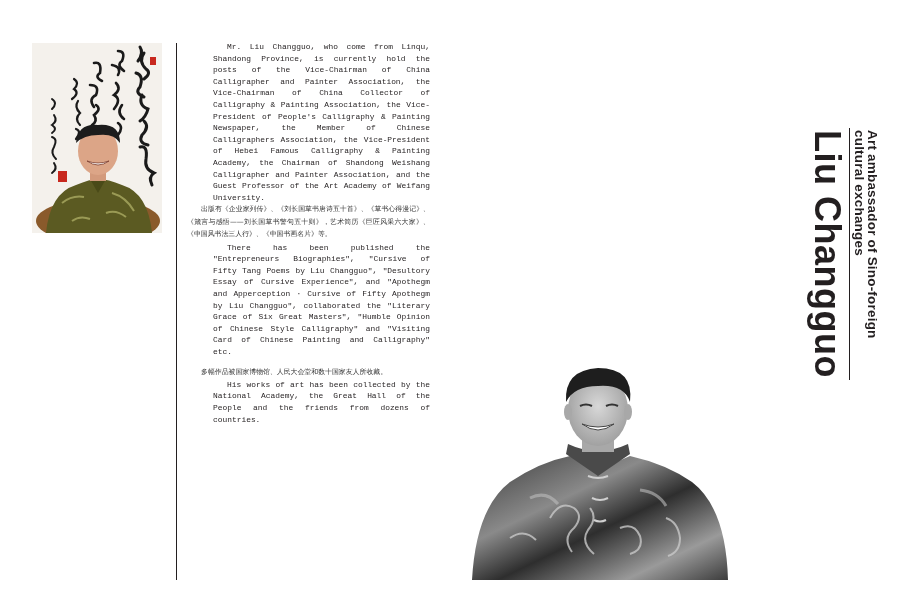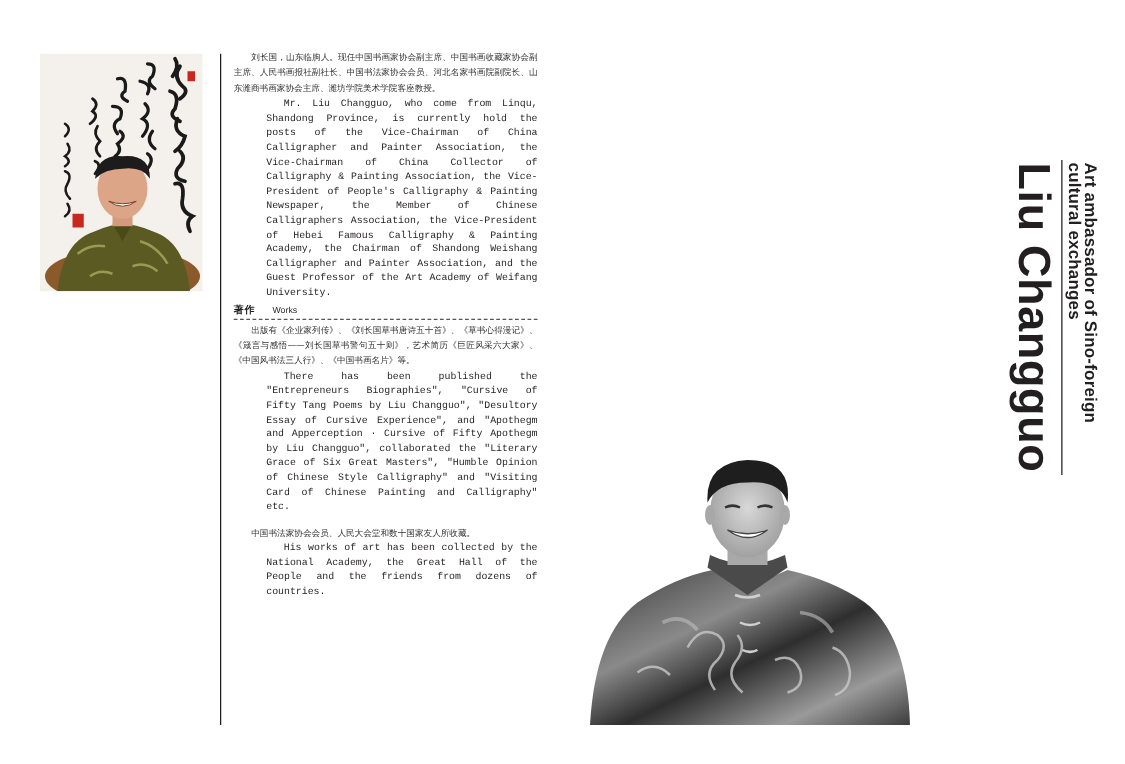--- a/index.html
+++ b/index.html
@@ -108,7 +108,6 @@
 
 <div class="content">
 
-  <p class="para-zh">刘长国，山东临朐人。现任中国书画家协会副主席、中国书画收藏家协会副主席、人民书画报社副社长、中国书法家协会会员、河北名家书画院副院长、山东潍商书画家协会主席、潍坊学院美术学院客座教授。</p>
   <p class="para-en" style="margin-top:1px">Mr. Liu Changguo, who come from Linqu, Shandong Province, is currently hold the posts of the Vice-Chairman of China Calligrapher and Painter Association, the Vice-Chairman of China Collector of Calligraphy &amp; Painting Association, the Vice-President of People's Calligraphy &amp; Painting Newspaper, the Member of Chinese Calligraphers Association, the Vice-President of Hebei Famous Calligraphy &amp; Painting Academy, the Chairman of Shandong Weishang Calligrapher and Painter Association, and the Guest Professor of the Art Academy of Weifang University.</p>
 
   <div class="sec-head" style="margin-top:1px">

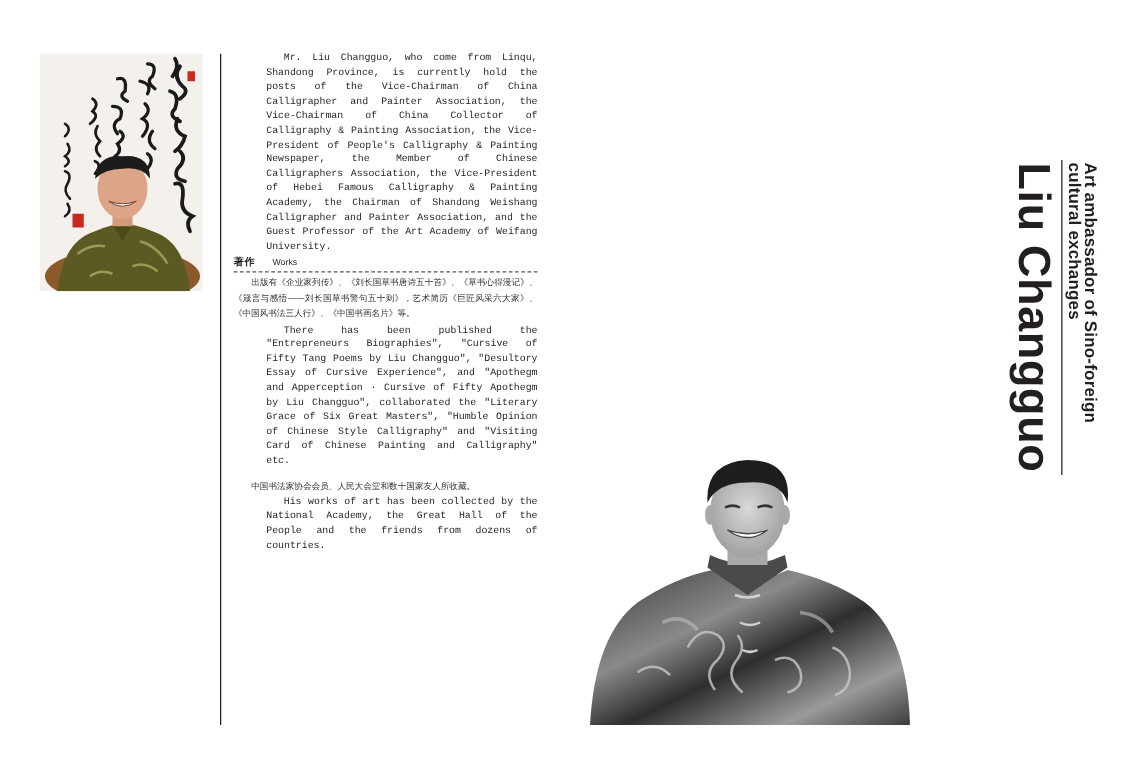--- a/index.html
+++ b/index.html
@@ -110,10 +110,6 @@
 
   <p class="para-en" style="margin-top:1px">Mr. Liu Changguo, who come from Linqu, Shandong Province, is currently hold the posts of the Vice-Chairman of China Calligrapher and Painter Association, the Vice-Chairman of China Collector of Calligraphy &amp; Painting Association, the Vice-President of People's Calligraphy &amp; Painting Newspaper, the Member of Chinese Calligraphers Association, the Vice-President of Hebei Famous Calligraphy &amp; Painting Academy, the Chairman of Shandong Weishang Calligrapher and Painter Association, and the Guest Professor of the Art Academy of Weifang University.</p>
 
-  <div class="sec-head" style="margin-top:1px">
-    <span class="zh">著作</span>
-    <span class="en">Works</span>
-  </div>
   <p class="para-zh">出版有《企业家列传》、《刘长国草书唐诗五十首》、《草书心得漫记》、《箴言与感悟——刘长国草书警句五十则》，艺术简历《巨匠风采六大家》、《中国风书法三人行》、《中国书画名片》等。</p>
   <p class="para-en" style="margin-top:1px">There has been published the "Entrepreneurs Biographies", "Cursive of Fifty Tang Poems by Liu Changguo", "Desultory Essay of Cursive Experience", and "Apothegm and Apperception · Cursive of Fifty Apothegm by Liu Changguo", collaborated the "Literary Grace of Six Great Masters", "Humble Opinion of Chinese Style Calligraphy" and "Visiting Card of Chinese Painting and Calligraphy" etc.</p>
 

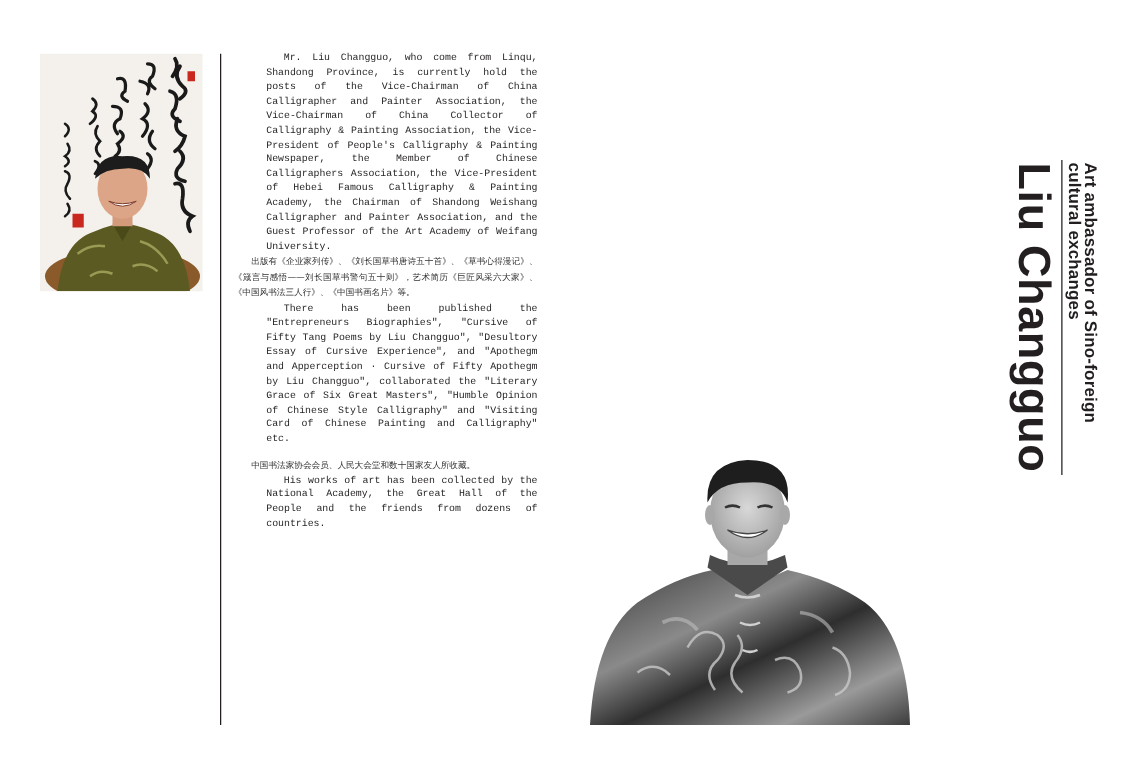--- a/index.html
+++ b/index.html
@@ -114,7 +114,7 @@
   <p class="para-en" style="margin-top:1px">There has been published the "Entrepreneurs Biographies", "Cursive of Fifty Tang Poems by Liu Changguo", "Desultory Essay of Cursive Experience", and "Apothegm and Apperception · Cursive of Fifty Apothegm by Liu Changguo", collaborated the "Literary Grace of Six Great Masters", "Humble Opinion of Chinese Style Calligraphy" and "Visiting Card of Chinese Painting and Calligraphy" etc.</p>
 
   <div class="gap-l"></div>
-  <p class="para-zh">中国书法家协会会员、人民大会堂和数十国家友人所收藏。</p>
+  <p class="para-zh">多幅作品被国家博物馆、人民大会堂和数十国家友人所收藏。</p>
   <p class="para-en">His works of art has been collected by the National Academy, the Great Hall of the People and the friends from dozens of countries.</p>
 </div>
 

